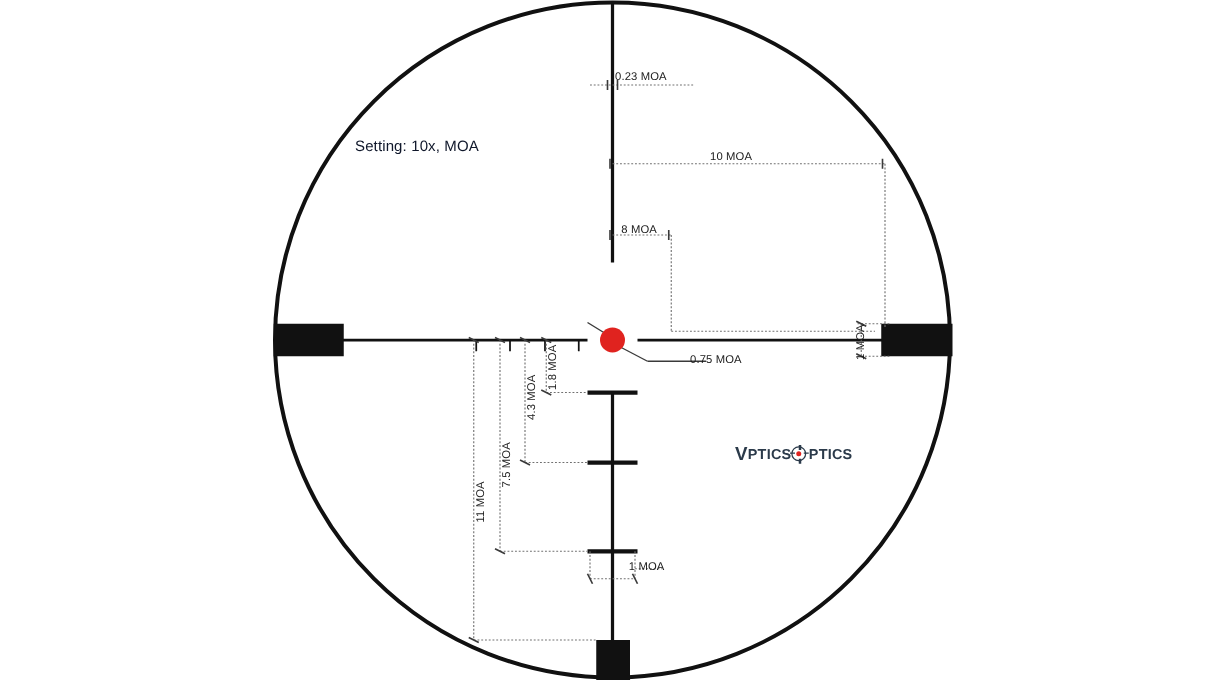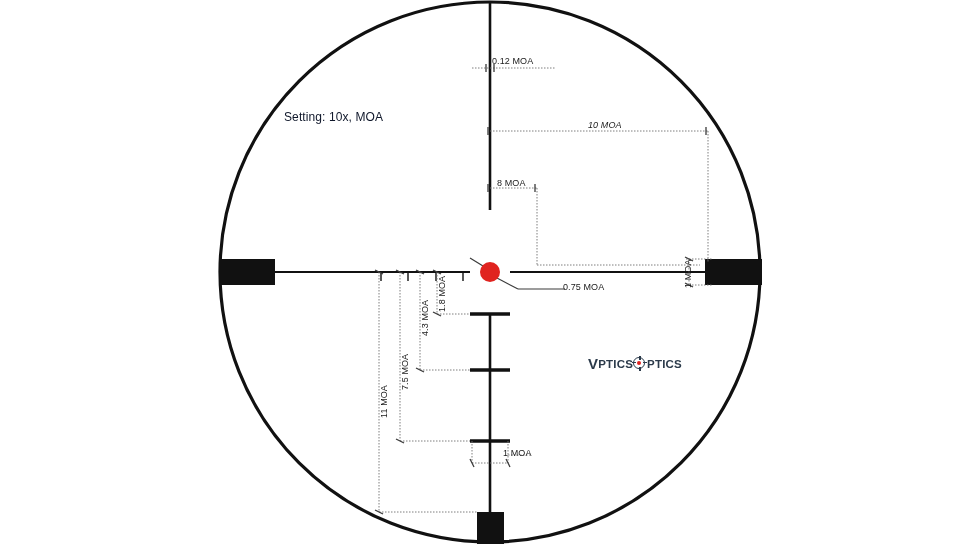--- a/index.html
+++ b/index.html
@@ -210,7 +210,7 @@
       <span class="word small">PTICS</span>
   </div>
 
-  <div class="dim-text" style="left:492px; top:56px;">0.12 MOA</div>
+  <div class="dim-text" style="left:492px; top:56px;">0.23 MOA</div>
 
   <div class="dim-text" style="left:588px; top:120px;font-style:italic;">10 MOA</div>
 

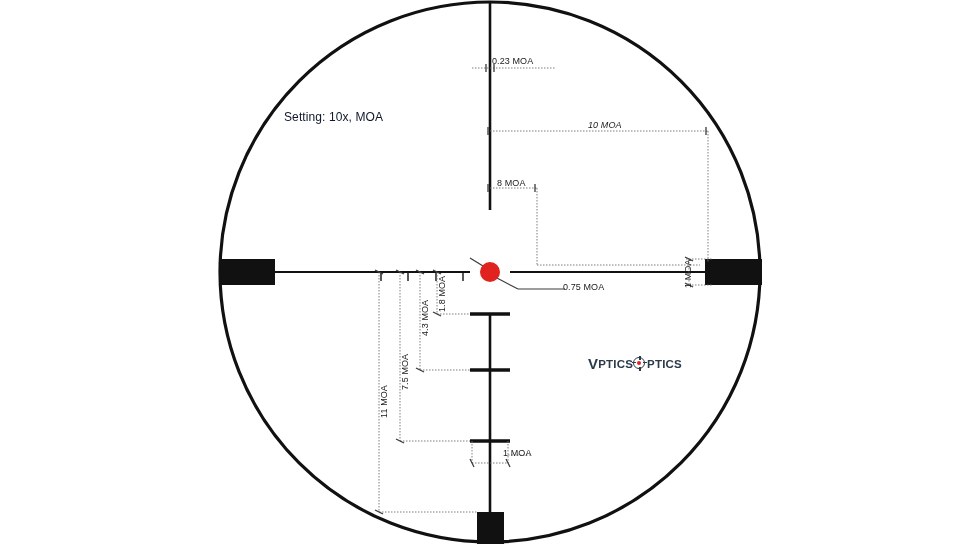--- a/index.html
+++ b/index.html
@@ -212,7 +212,7 @@
 
   <div class="dim-text" style="left:492px; top:56px;">0.23 MOA</div>
 
-  <div class="dim-text" style="left:588px; top:120px;font-style:italic;">10 MOA</div>
+  <div class="dim-text" style="left:568px; top:120px;">10 MOA</div>
 
   <div class="dim-text" style="left:497px; top:178px;">8 MOA</div>
 

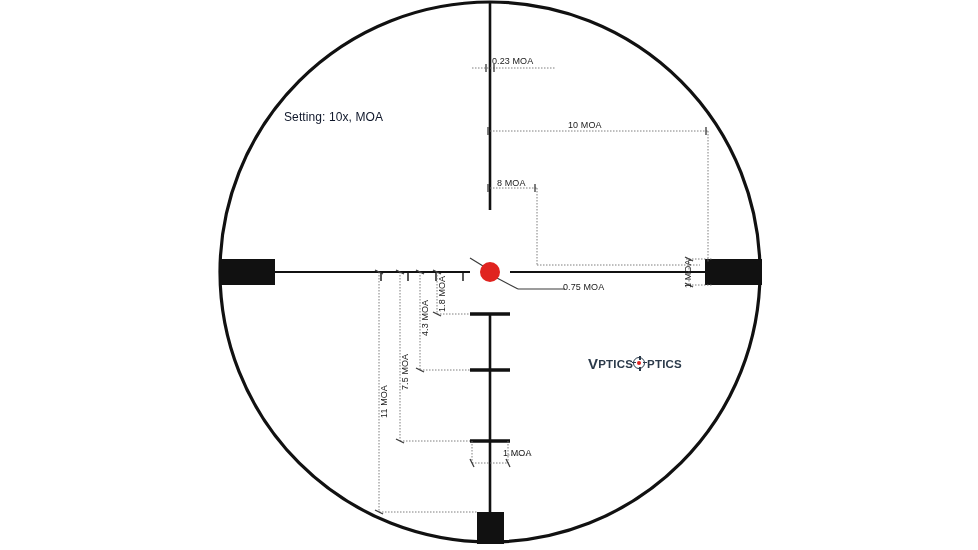--- a/index.html
+++ b/index.html
@@ -216,7 +216,7 @@
 
   <div class="dim-text" style="left:497px; top:178px;">8 MOA</div>
 
-  <div class="dim-text" style="left:519px; top:282px;padding-left:44px;">0.75 MOA</div>
+  <div class="dim-text" style="left:508px; top:282px;padding-left:44px;">0.75 MOA</div>
 
   <div class="dim-text rot" style="left:683px; top:288px;">1 MOA</div>
 

